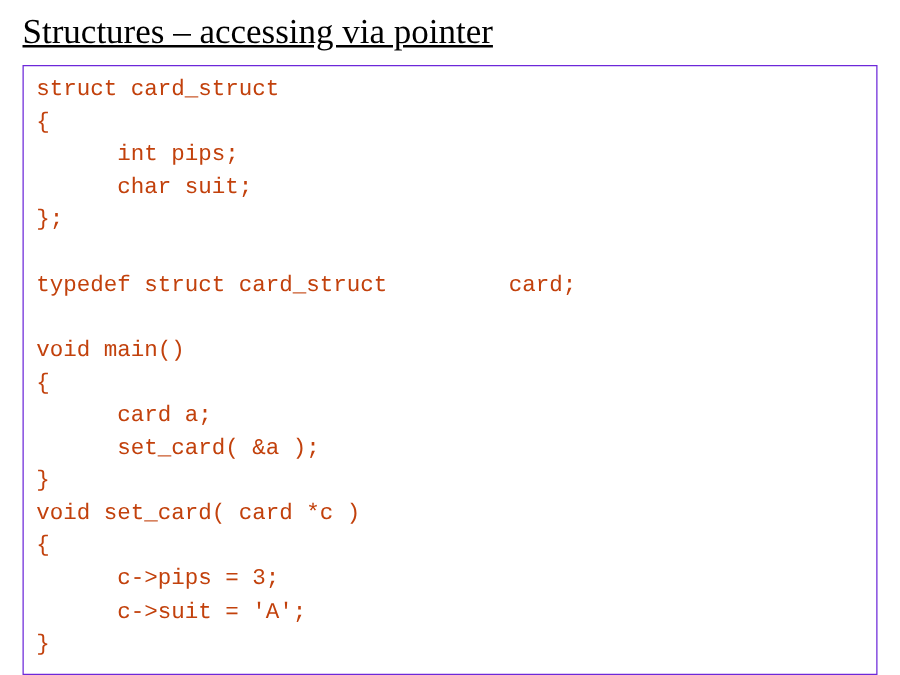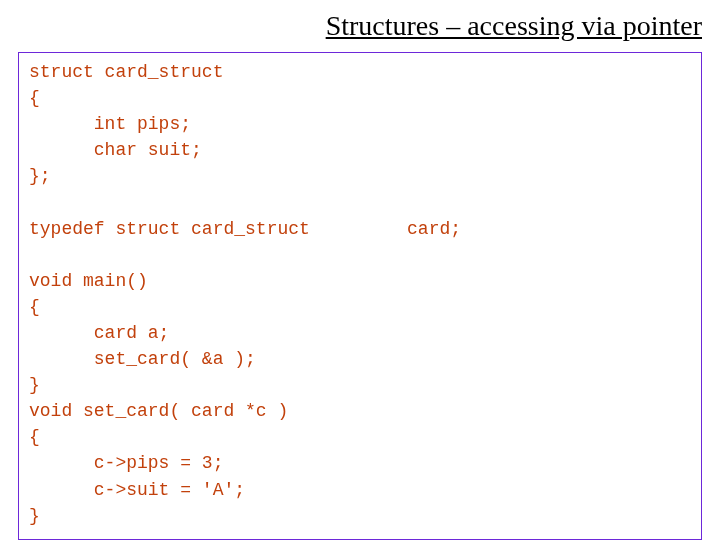--- a/index.html
+++ b/index.html
@@ -16,7 +16,7 @@
     }
     .title {
       font-size: 28px;
-      text-align: right;
+      text-align: left;
       text-decoration: underline;
       margin-bottom: 10px;
       font-weight: normal;

